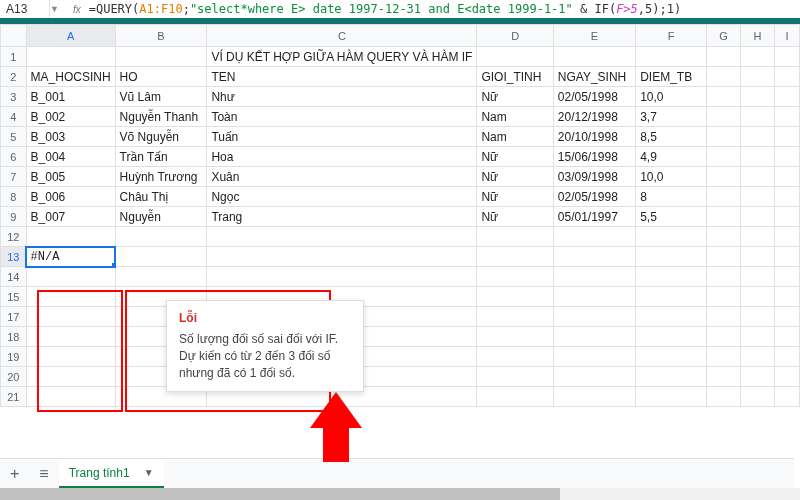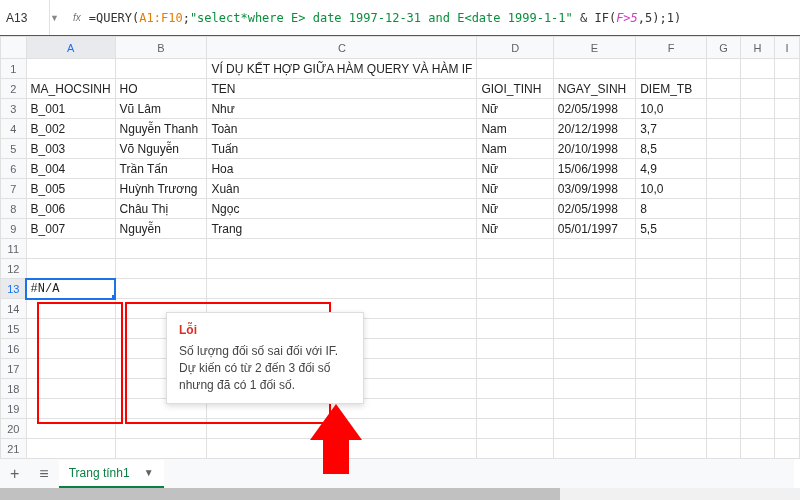--- a/index.html
+++ b/index.html
@@ -15,8 +15,8 @@
 .formula-bar {
   display: flex;
   align-items: center;
-  height: 36px;
-  border-bottom: 1px solid #0f766e;
+  height: 24px;
+  border-bottom: 6px solid #0f766e;
   background: #fff;
 }
 .name-box {

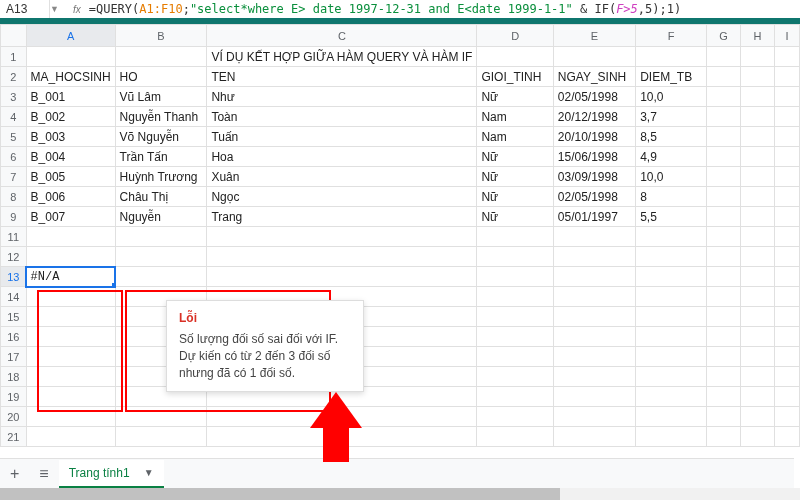--- a/index.html
+++ b/index.html
@@ -341,18 +341,6 @@
           <td class="col-I"></td>
         </tr>
         <tr>
-          <td class="rowhdr">11</td>
-          <td class="col-A"></td>
-          <td class="col-B"></td>
-          <td class="col-C"></td>
-          <td class="col-D"></td>
-          <td class="col-E"></td>
-          <td class="col-F"></td>
-          <td class="col-G"></td>
-          <td class="col-H"></td>
-          <td class="col-I"></td>
-        </tr>
-        <tr>
           <td class="rowhdr">12</td>
           <td class="col-A"></td>
           <td class="col-B"></td>

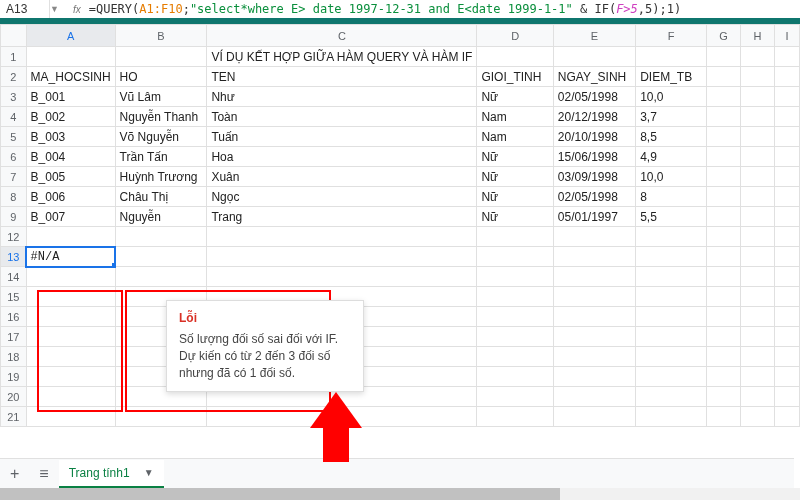--- a/index.html
+++ b/index.html
@@ -389,18 +389,6 @@
           <td class="col-I"></td>
         </tr>
         <tr>
-          <td class="rowhdr">16</td>
-          <td class="col-A"></td>
-          <td class="col-B"></td>
-          <td class="col-C"></td>
-          <td class="col-D"></td>
-          <td class="col-E"></td>
-          <td class="col-F"></td>
-          <td class="col-G"></td>
-          <td class="col-H"></td>
-          <td class="col-I"></td>
-        </tr>
-        <tr>
           <td class="rowhdr">17</td>
           <td class="col-A"></td>
           <td class="col-B"></td>

